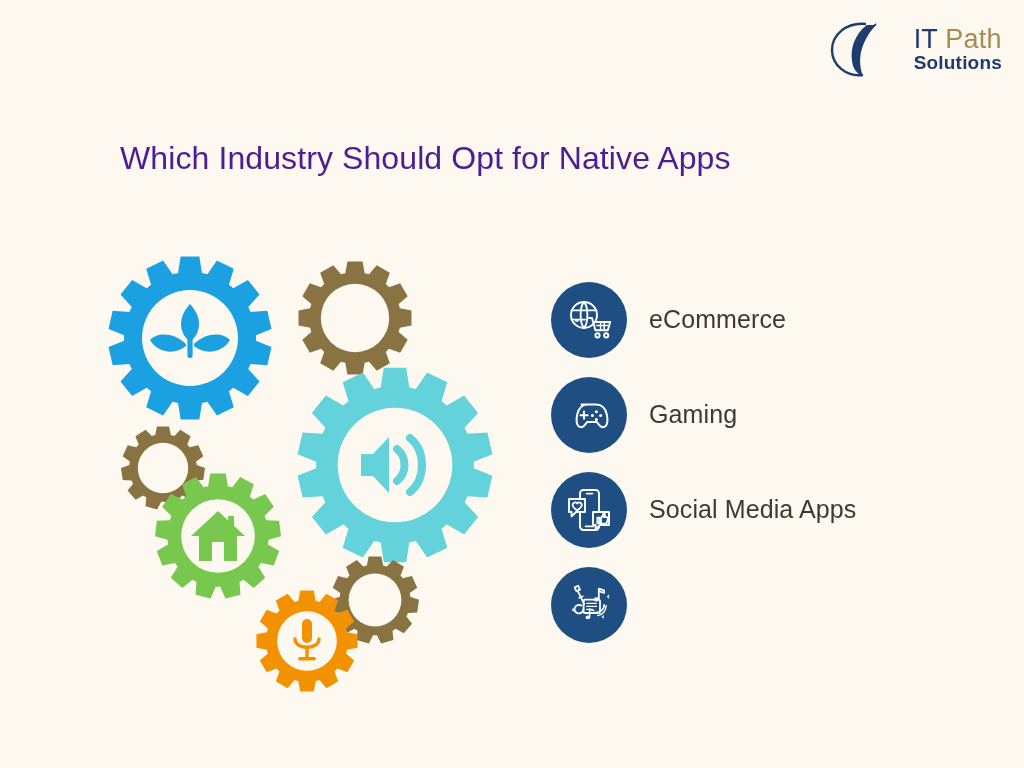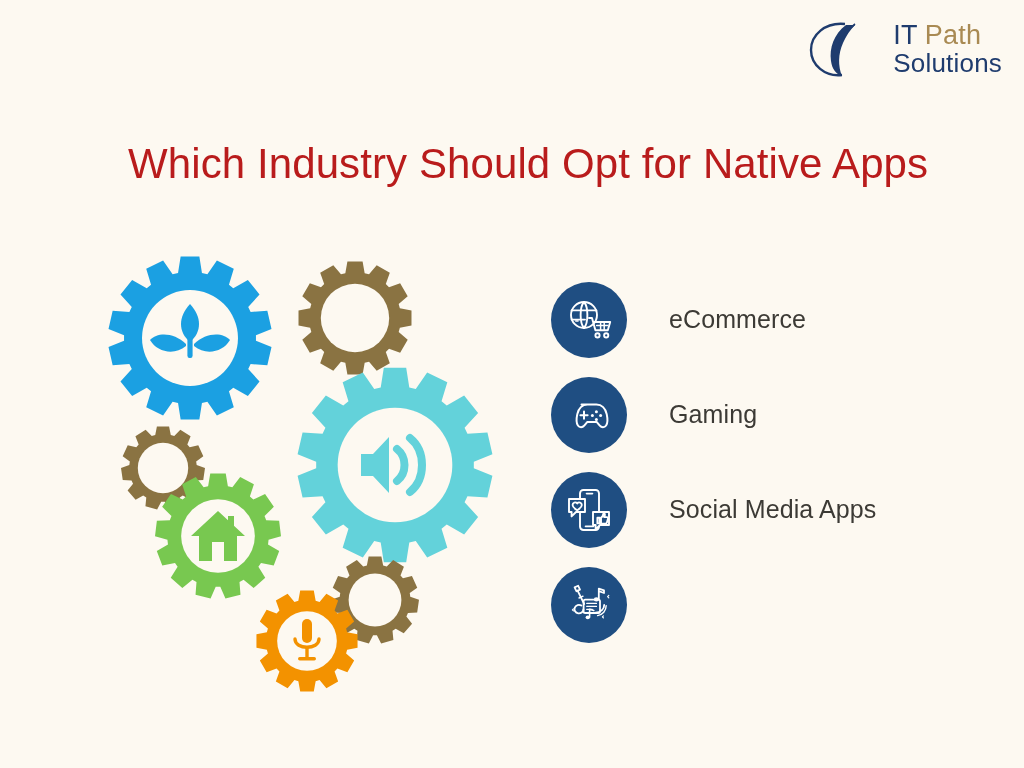--- a/index.html
+++ b/index.html
@@ -33,9 +33,10 @@
     white-space:nowrap;
   }
   .logo-line2 {
-    font-size:26px;
+    font-size:19px;
     letter-spacing:.2px;
     white-space:nowrap;
+    font-weight:bold;
   }
   .lg-navy { color:#1F3C6E; }
   .lg-gold { color:#A98A53; }

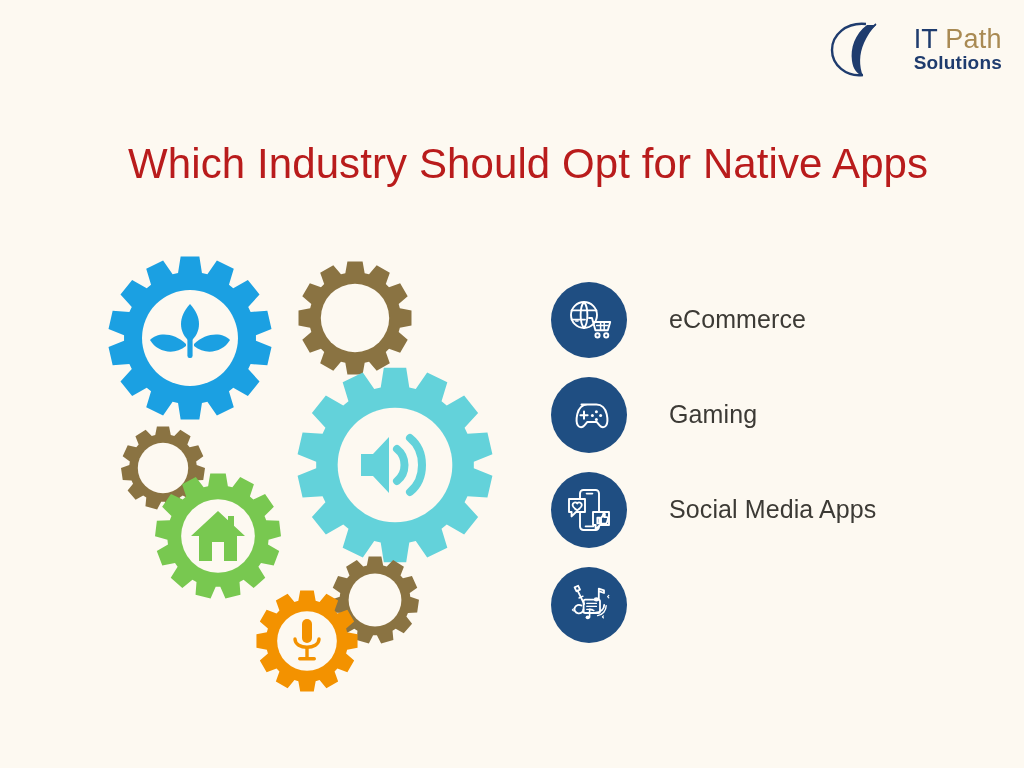--- a/index.html
+++ b/index.html
@@ -45,12 +45,11 @@
   .page-title {
     position:absolute;
     left:120px; top:140px;
-    font-size:42px;
+    font-size:32px;
     font-weight:400;
-    color:#b91c1c;
+    color:#4c1d95;
     letter-spacing:.1px;
     white-space:nowrap;
-    margin-left:8px;
   }
 
   

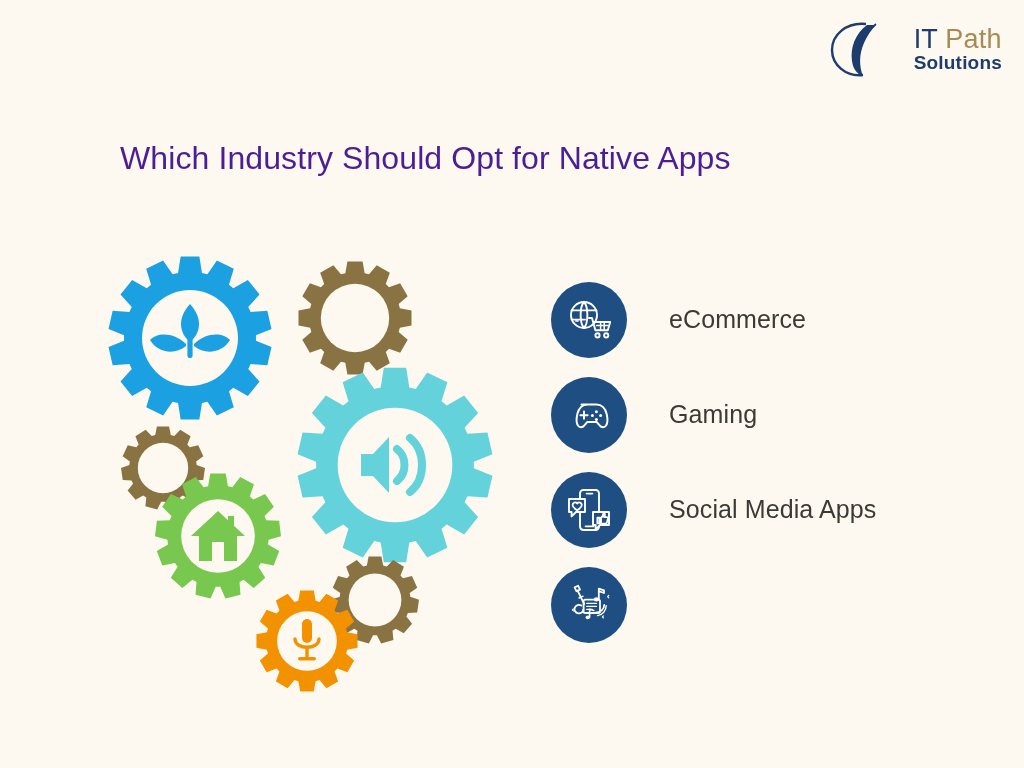--- a/index.html
+++ b/index.html
@@ -70,7 +70,7 @@
     display:flex;
     align-items:center;
     height:95px;
-    gap:42px;
+    gap:22px;
     text-align:center;
   }
   .industry-badge {

